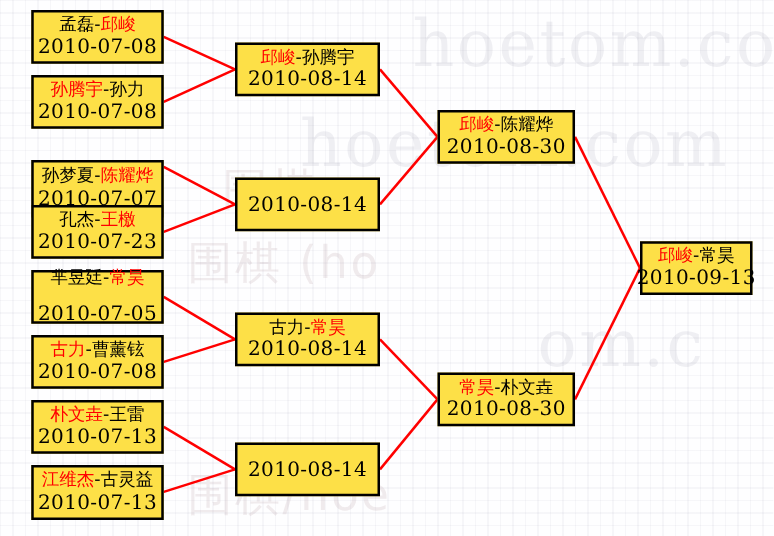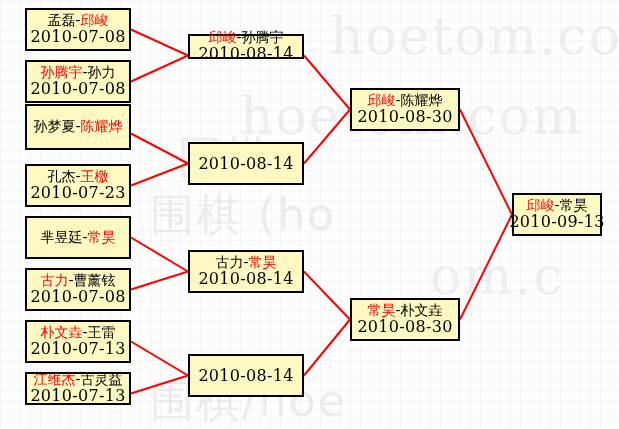--- a/index.html
+++ b/index.html
@@ -59,7 +59,7 @@
     position: absolute;
     box-sizing: border-box;
     border: 2px solid #4c1d95;
-    background: #fef9c3;
+    background: #fde047;
     display: flex;
     flex-direction: column;
     align-items: center;

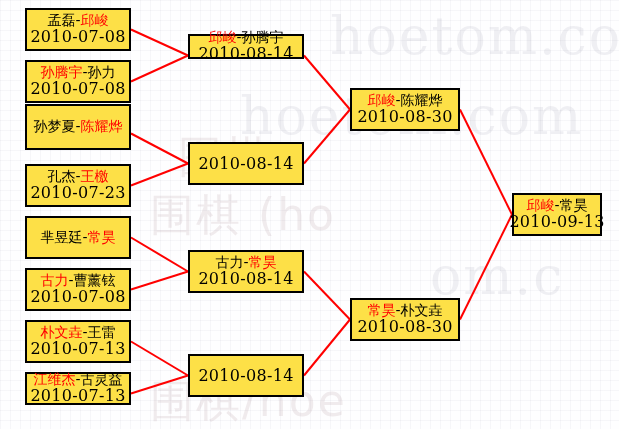--- a/index.html
+++ b/index.html
@@ -150,7 +150,7 @@
         <div class="players"><span class="win" style="color: rgb(255, 0, 0);">江维杰</span><span class="sep">-</span><span>古灵益</span></div>
         <div class="date">2010-07-13</div>
       </div>
-      <div class="match" style="left: 188px; top: 34px; width: 116px; height: 25px; border-color: rgb(0, 0, 0);">
+      <div class="match" style="left: 188px; top: 34px; width: 116px; height: 43px; border-color: rgb(0, 0, 0);">
         <div class="players"><span class="win" style="color: rgb(255, 0, 0);">邱峻</span><span class="sep">-</span><span>孙腾宇</span></div>
         <div class="date">2010-08-14</div>
       </div>

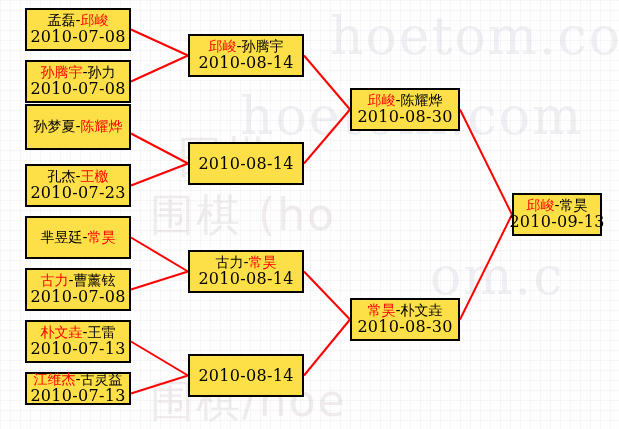--- a/index.html
+++ b/index.html
@@ -128,7 +128,7 @@
         <div class="players"><span class="win" style="color: rgb(255, 0, 0);">孙腾宇</span><span class="sep">-</span><span>孙力</span></div>
         <div class="date">2010-07-08</div>
       </div>
-      <div class="match" style="left: 25px; top: 104px; width: 106px; height: 46px; border-color: rgb(0, 0, 0); align-items: center;">
+      <div class="match" style="left: 25px; top: 128px; width: 106px; height: 46px; border-color: rgb(0, 0, 0); align-items: center;">
         <div class="players"><span>孙梦夏</span><span class="sep">-</span><span class="win" style="color: rgb(255, 0, 0);">陈耀烨</span></div>
       </div>
       <div class="match" style="left: 25px; top: 164px; width: 106px; height: 43px; border-color: rgb(0, 0, 0);">

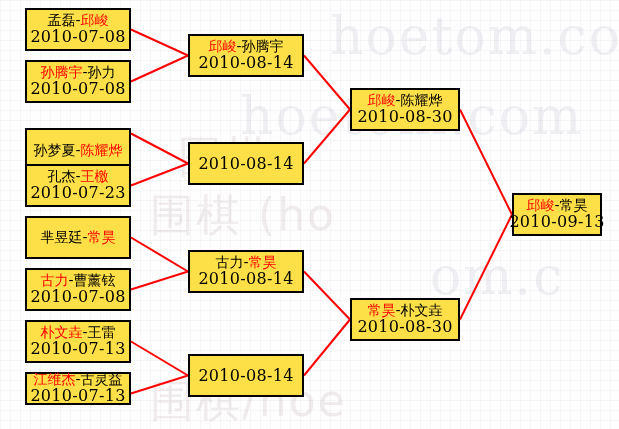--- a/index.html
+++ b/index.html
@@ -130,6 +130,7 @@
       </div>
       <div class="match" style="left: 25px; top: 128px; width: 106px; height: 46px; border-color: rgb(0, 0, 0); align-items: center;">
         <div class="players"><span>孙梦夏</span><span class="sep">-</span><span class="win" style="color: rgb(255, 0, 0);">陈耀烨</span></div>
+        <div class="date">2010-07-07</div>
       </div>
       <div class="match" style="left: 25px; top: 164px; width: 106px; height: 43px; border-color: rgb(0, 0, 0);">
         <div class="players"><span>孔杰</span><span class="sep">-</span><span class="win" style="color: rgb(255, 0, 0);">王檄</span></div>

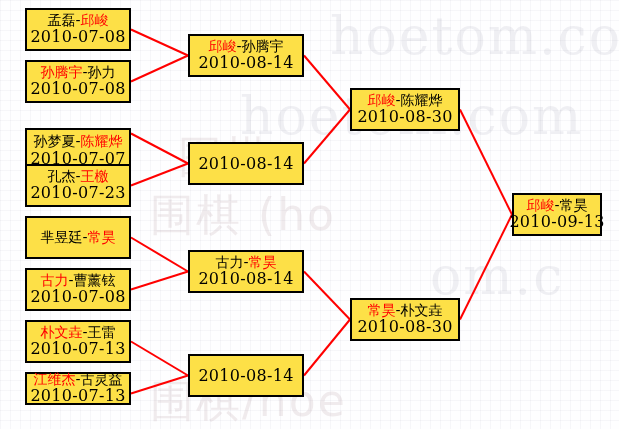--- a/index.html
+++ b/index.html
@@ -44,7 +44,7 @@
     color: rgba(140,140,160,0.13);
   }
   .wm-cjk {
-    font-size: 44px;
+    font-size: 36px;
     color: rgba(170,140,150,0.17);
     font-family: "DejaVu Sans", "Liberation Sans", sans-serif;
   }

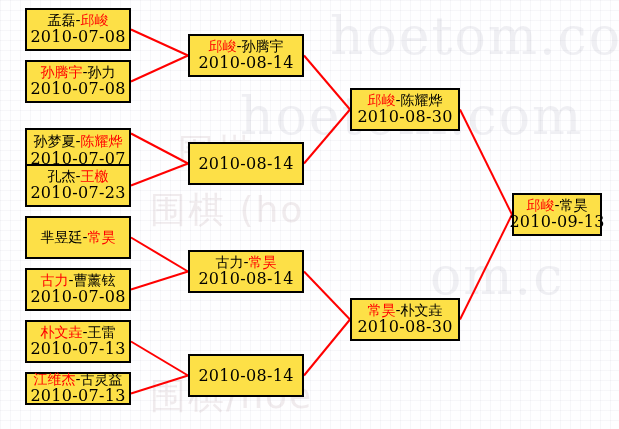--- a/index.html
+++ b/index.html
@@ -138,6 +138,7 @@
       </div>
       <div class="match" style="left: 25px; top: 216px; width: 106px; height: 43px; border-color: rgb(0, 0, 0); gap: 12px;">
         <div class="players"><span>芈昱廷</span><span class="sep">-</span><span class="win" style="color: rgb(255, 0, 0);">常昊</span></div>
+        <div class="date">2010-07-05</div>
       </div>
       <div class="match" style="left: 25px; top: 268px; width: 106px; height: 43px; border-color: rgb(0, 0, 0); text-align: center;">
         <div class="players"><span class="win" style="color: rgb(255, 0, 0);">古力</span><span class="sep">-</span><span>曹薰铉</span></div>

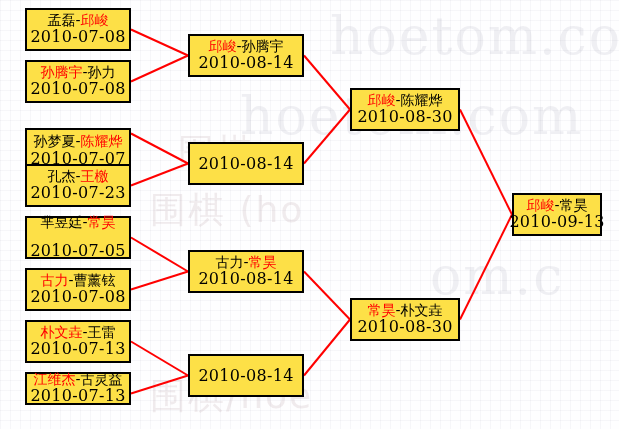--- a/index.html
+++ b/index.html
@@ -148,7 +148,7 @@
         <div class="players"><span class="win" style="color: rgb(255, 0, 0);">朴文垚</span><span class="sep">-</span><span>王雷</span></div>
         <div class="date">2010-07-13</div>
       </div>
-      <div class="match" style="left: 25px; top: 372px; width: 106px; height: 33px; border-color: rgb(0, 0, 0);">
+      <div class="match" style="left: 25px; top: 372px; width: 106px; height: 44px; border-color: rgb(0, 0, 0);">
         <div class="players"><span class="win" style="color: rgb(255, 0, 0);">江维杰</span><span class="sep">-</span><span>古灵益</span></div>
         <div class="date">2010-07-13</div>
       </div>

